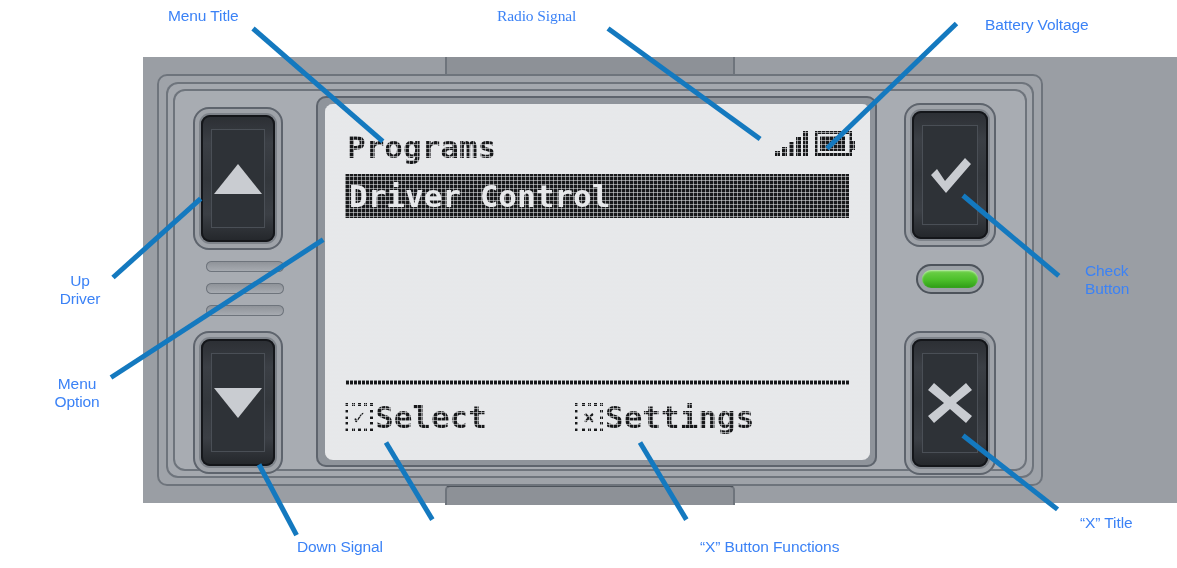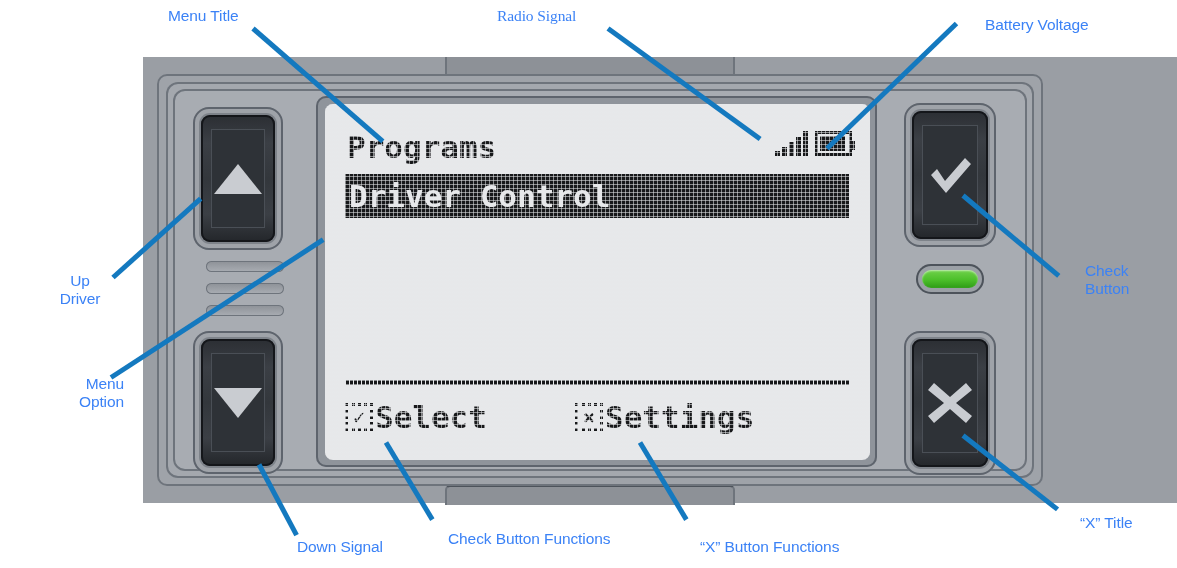--- a/index.html
+++ b/index.html
@@ -471,7 +471,7 @@
   <div class="callout center" style="left:35px; top:272px; width:90px;">Up
 Driver</div>
 
-  <div class="callout center" style="left:30px; top:375px; width:94px;text-align:right;">Menu
+  <div class="callout center" style="left:30px; top:375px; width:94px;">Menu
 Option</div>
 
   <div class="callout" style="left:1085px; top:262px;">Check

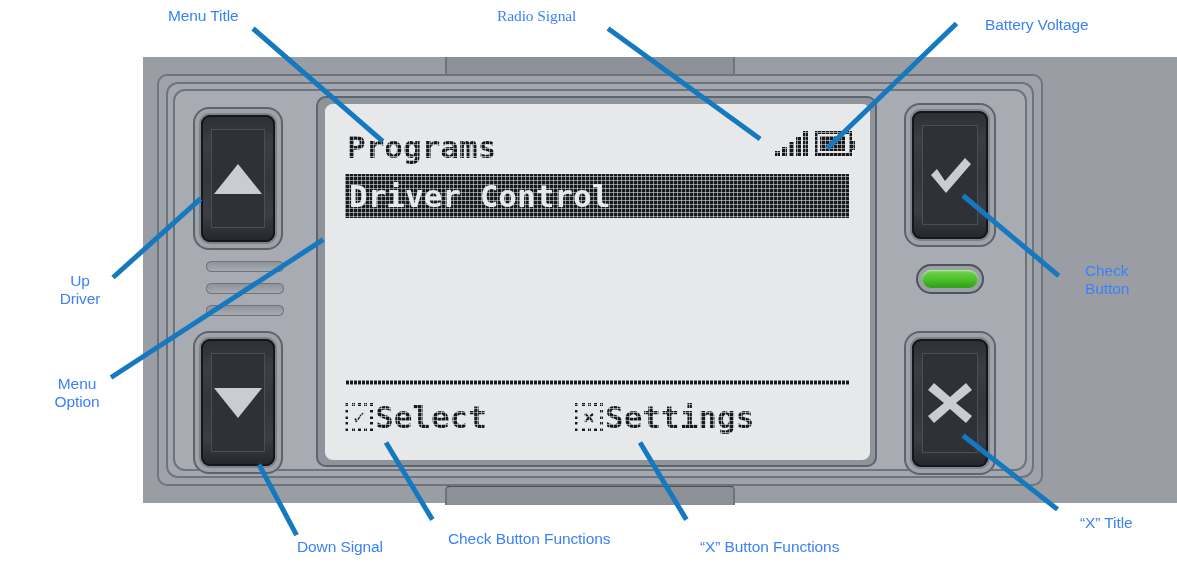--- a/index.html
+++ b/index.html
@@ -481,7 +481,6 @@
 
   <div class="callout" style="left:297px; top:538px;">Down Signal</div>
 
-  <div class="callout" style="left:448px; top:530px;">Check Button Functions</div>
 
   <div class="callout" style="left:700px; top:538px;text-align:center;">“X” Button Functions</div>
 

